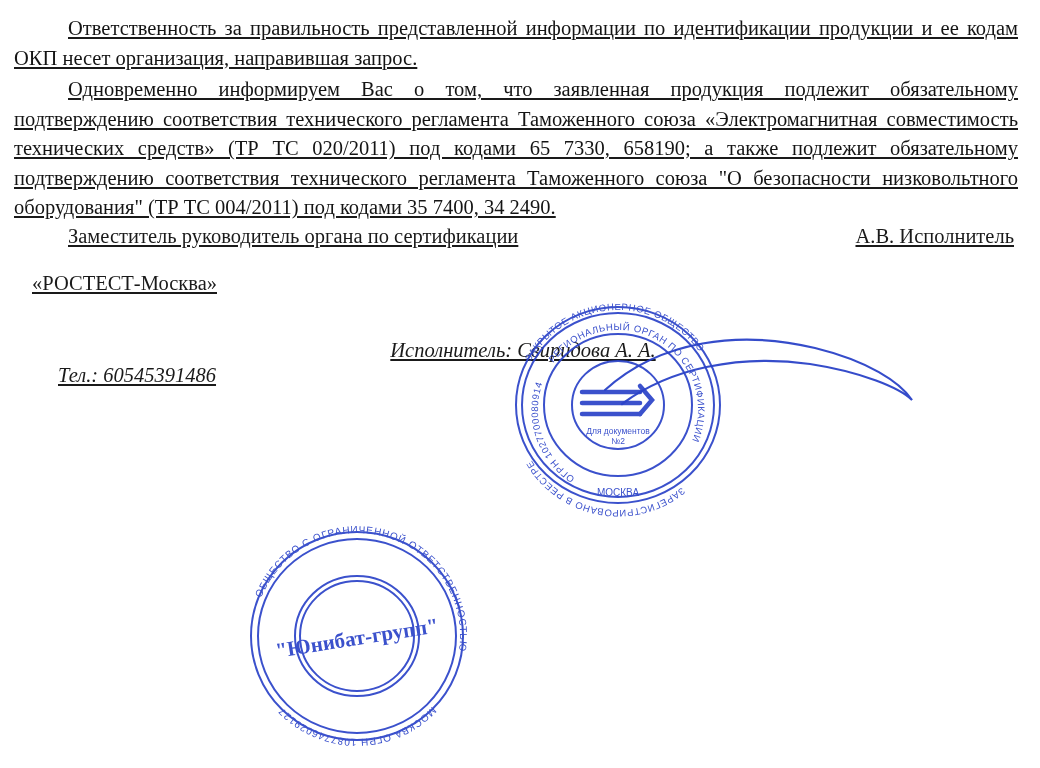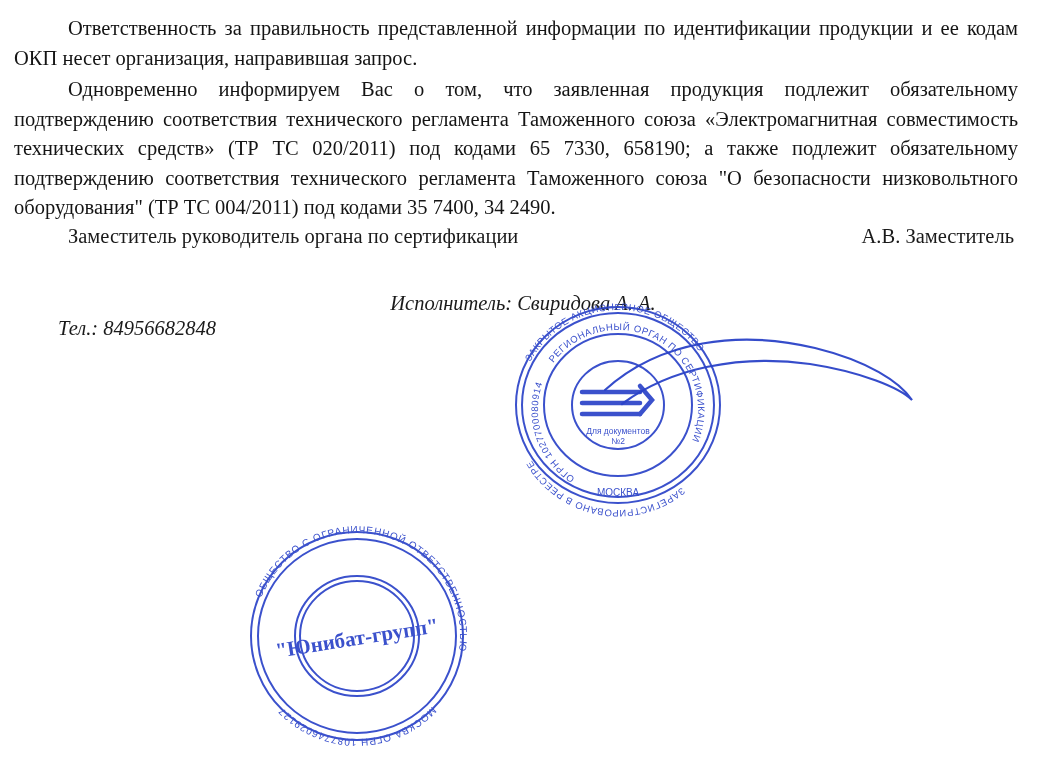--- a/index.html
+++ b/index.html
@@ -21,6 +21,7 @@
     height: 768px;
     box-sizing: border-box;
     padding: 14px 22px 0 14px;
+    text-decoration: underline;
   }
   .para {
     font-size: 20.5px;

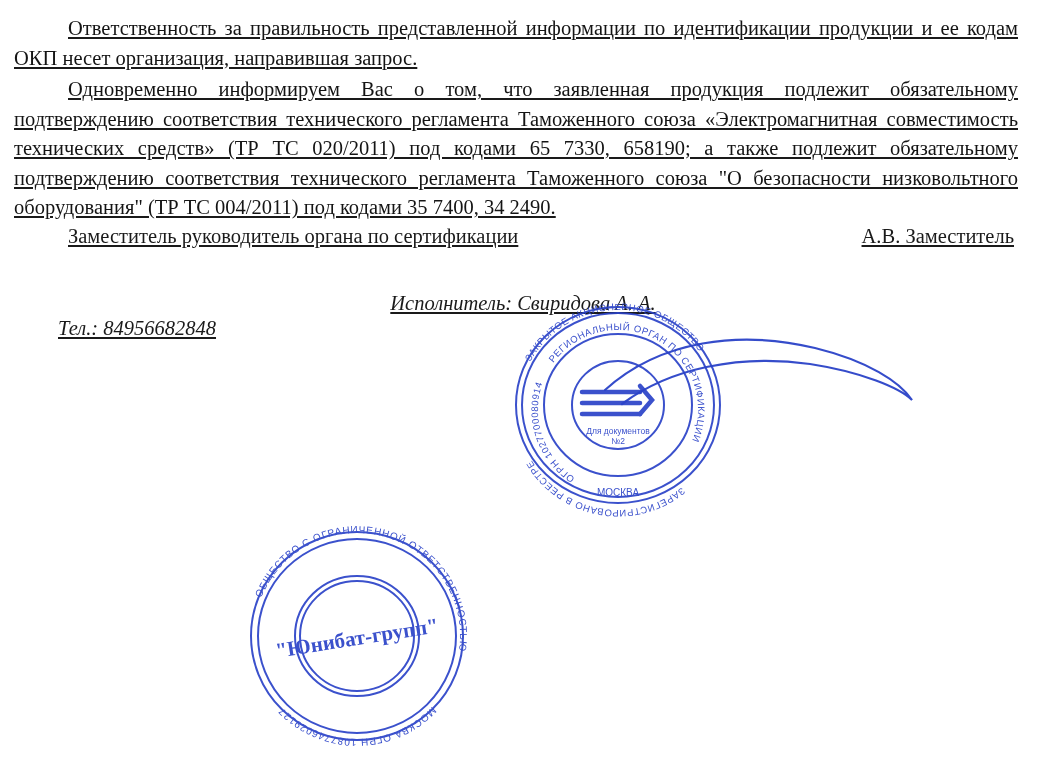--- a/index.html
+++ b/index.html
@@ -109,7 +109,7 @@
 
   <div class="sign-row">
     <span class="sign-left">Заместитель руководитель органа по сертификации</span>
-    <span class="sign-right">А.В. Заместитель</span>
+    <span class="sign-right">А.В. Исполнитель</span>
   </div>
 
 

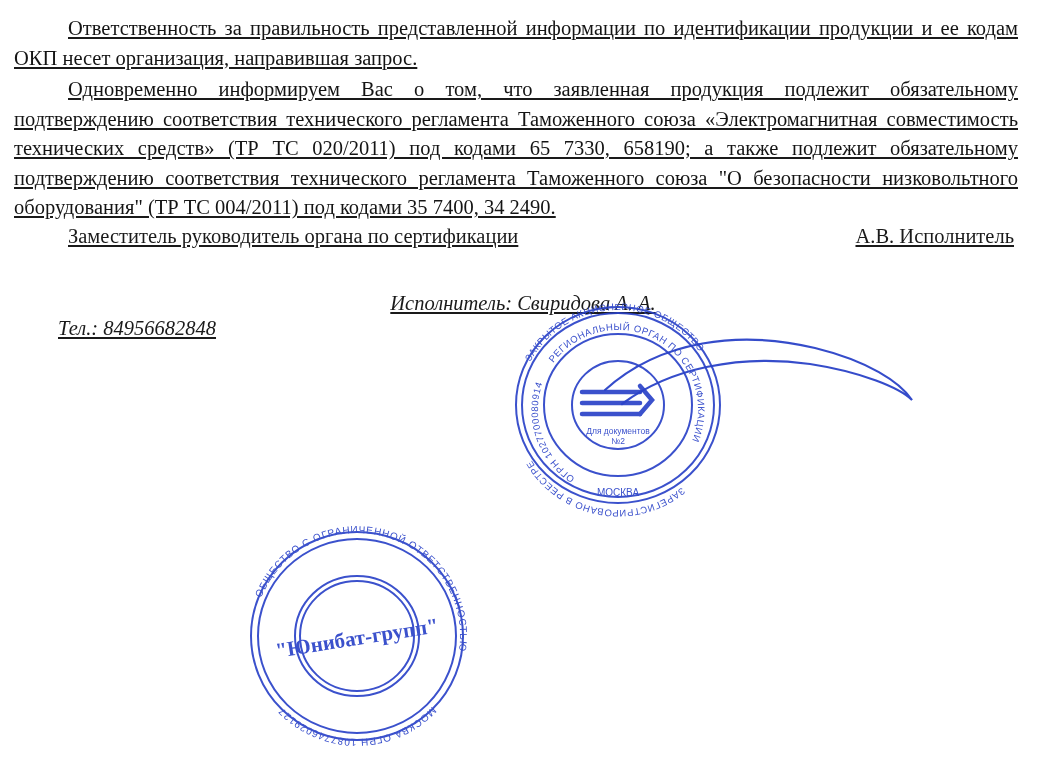--- a/index.html
+++ b/index.html
@@ -112,6 +112,7 @@
     <span class="sign-right">А.В. Исполнитель</span>
   </div>
 
+  <div class="org-line">«РОСТЕСТ-Москва»</div>
 
   <div class="executor">Исполнитель: Свиридова А. А.</div>
   <div class="phone">Тел.: 84956682848</div>

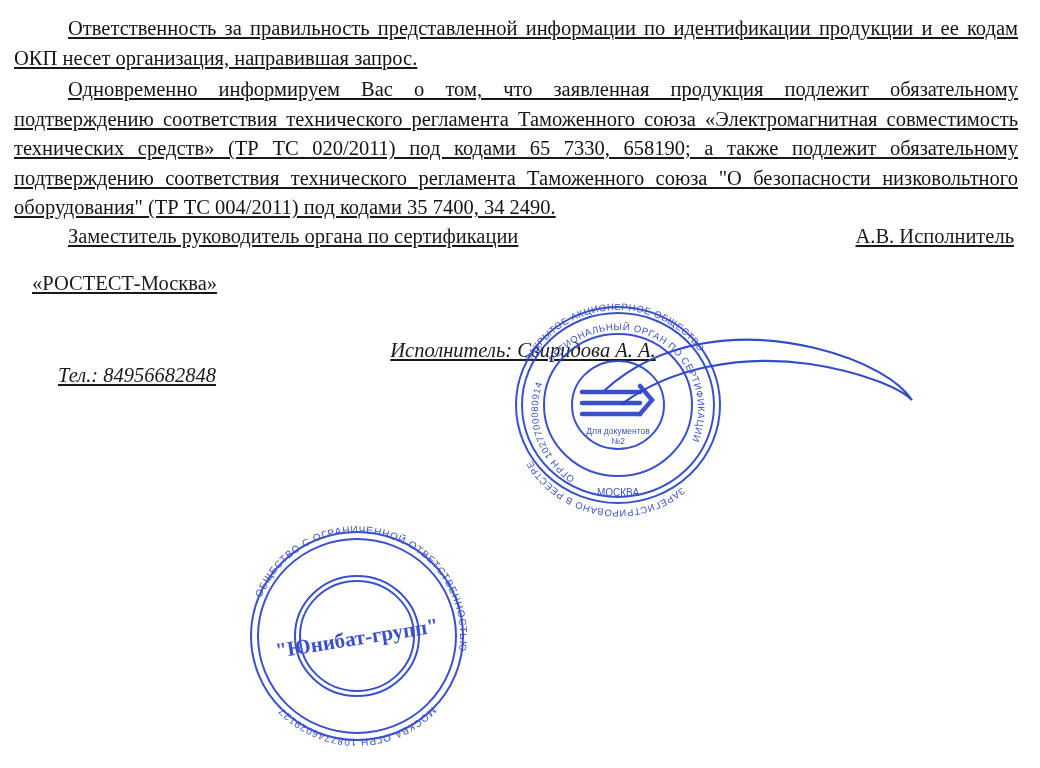--- a/index.html
+++ b/index.html
@@ -115,7 +115,7 @@
   <div class="org-line">«РОСТЕСТ-Москва»</div>
 
   <div class="executor">Исполнитель: Свиридова А. А.</div>
-  <div class="phone">Тел.: 84956682848</div>
+  <div class="phone">Тел.: 60545391486</div>
 
   <svg class="sig-swoosh" viewBox="0 0 320 120">
     <path d="M5,60 C60,10 140,0 215,18 C268,31 300,52 312,70 C300,58 262,42 210,34 C140,24 70,38 22,74" fill="none" stroke="#2b43c8" stroke-width="2.2" stroke-linecap="round"></path>

